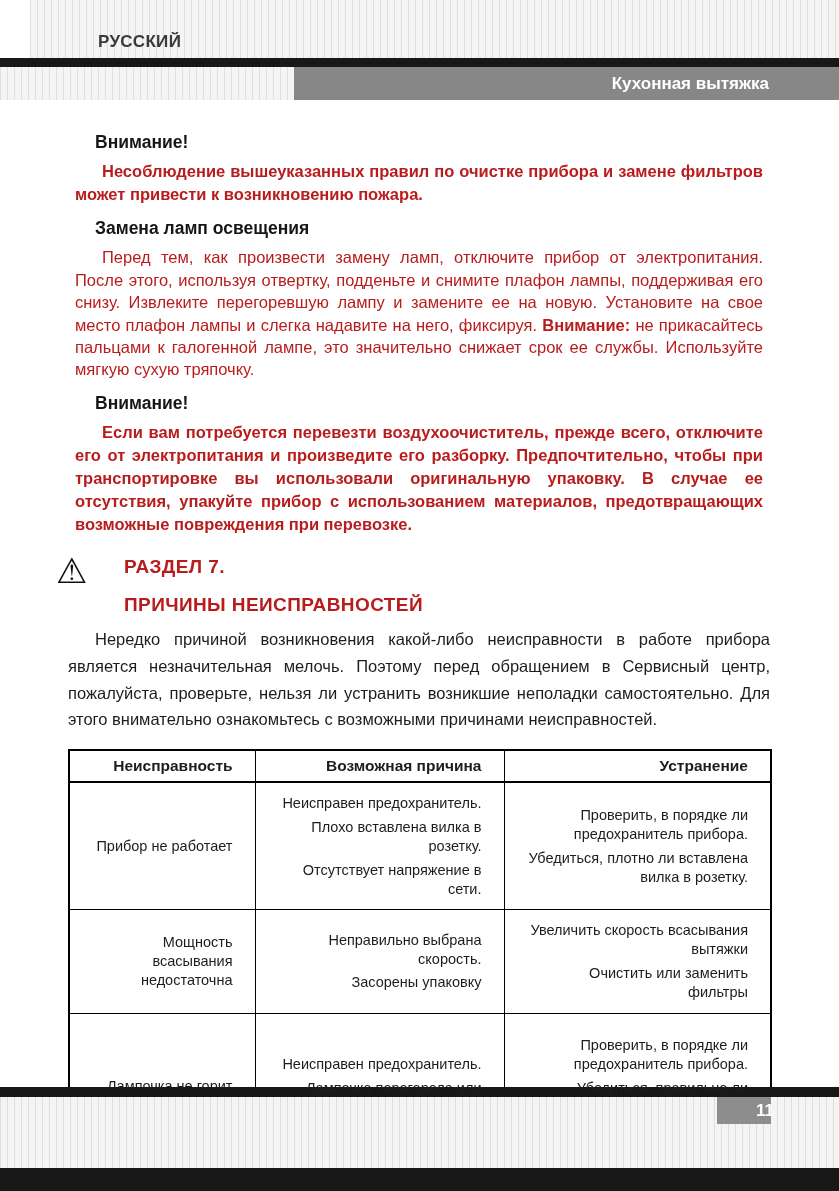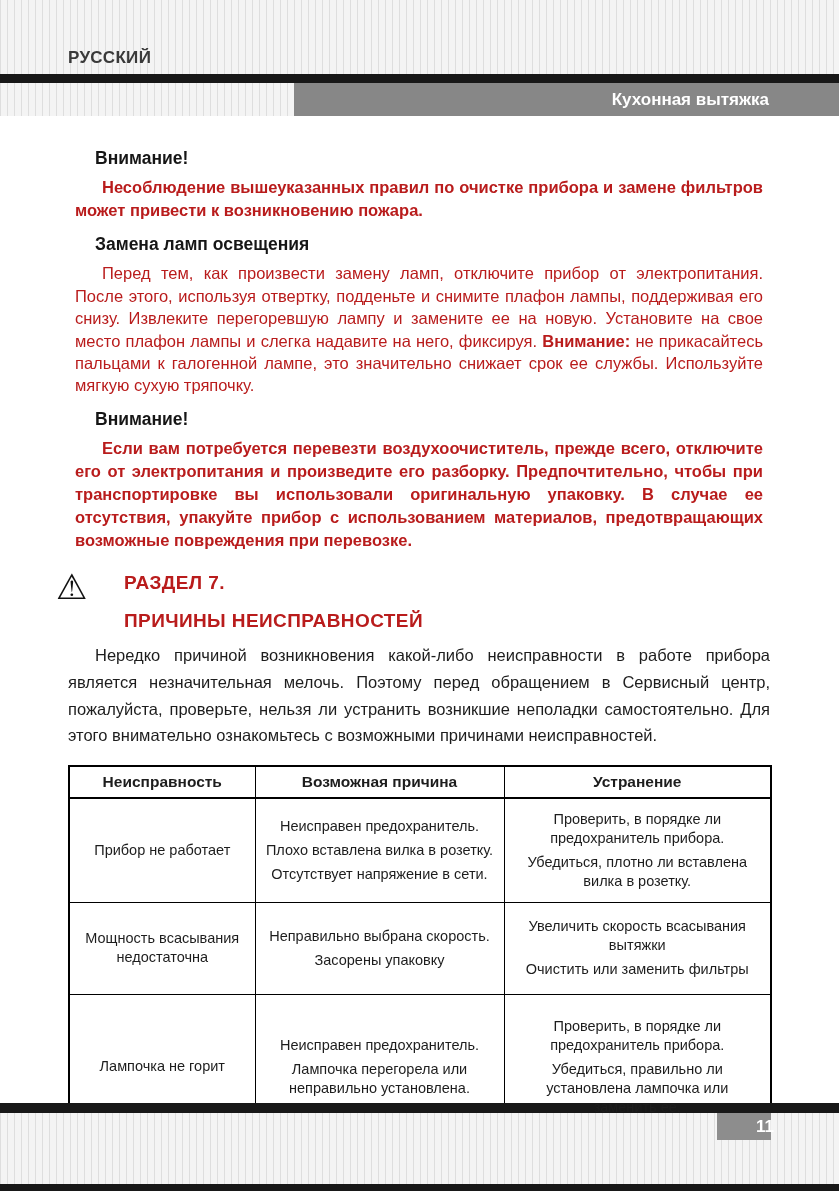--- a/index.html
+++ b/index.html
@@ -21,7 +21,7 @@
   }
 
   
-  .top-stripes { height: 74px; position: relative; }
+  .top-stripes { height: 58px; position: relative; margin-left: 30px; }
   .header-row {
     position: absolute; left: 0; right: 0; bottom: 6px;
     padding: 0 68px;

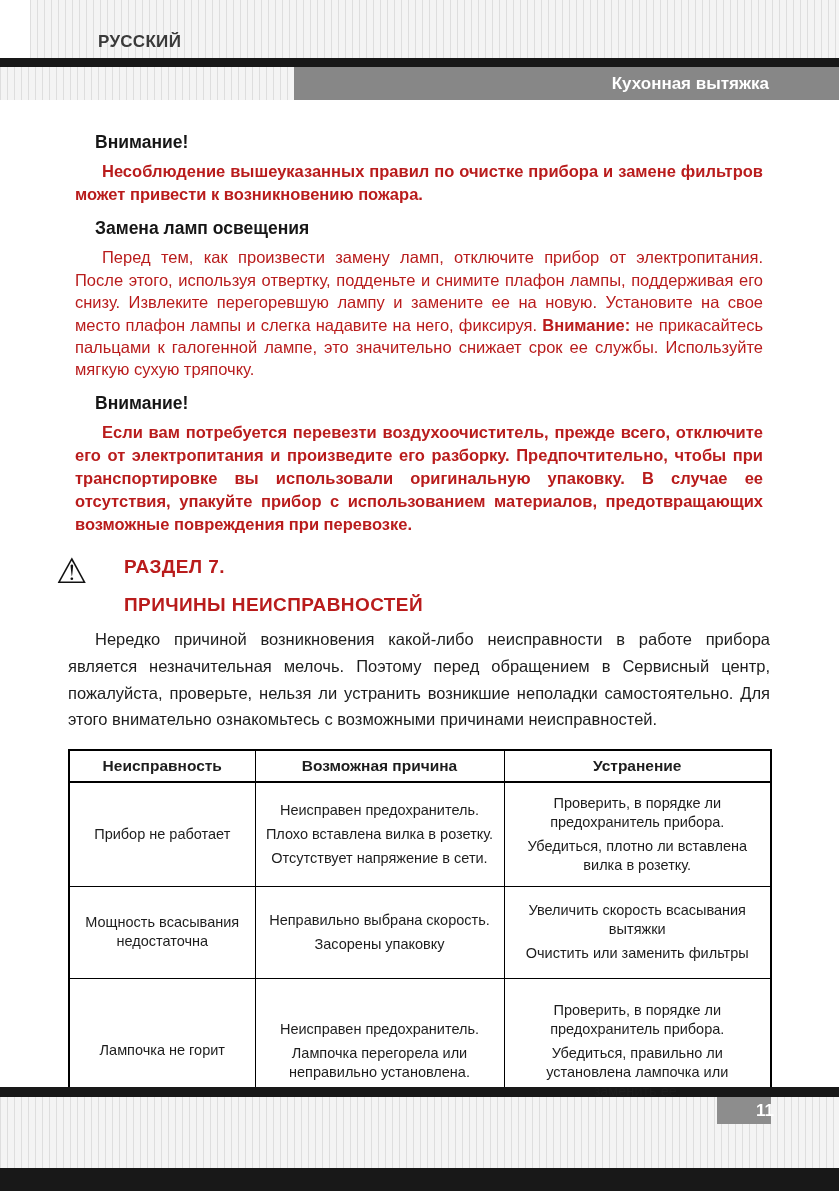--- a/index.html
+++ b/index.html
@@ -82,8 +82,8 @@
   }
   .fault-table th, .fault-table td {
     border: 1px solid #000;
-    text-align: center; vertical-align: middle;
-    padding: 6px 10px;
+    text-align: right; vertical-align: middle;
+    padding: 6px 22px;
   }
   .fault-table th {
     font-size: 15.5px; font-weight: bold; height: 32px;

